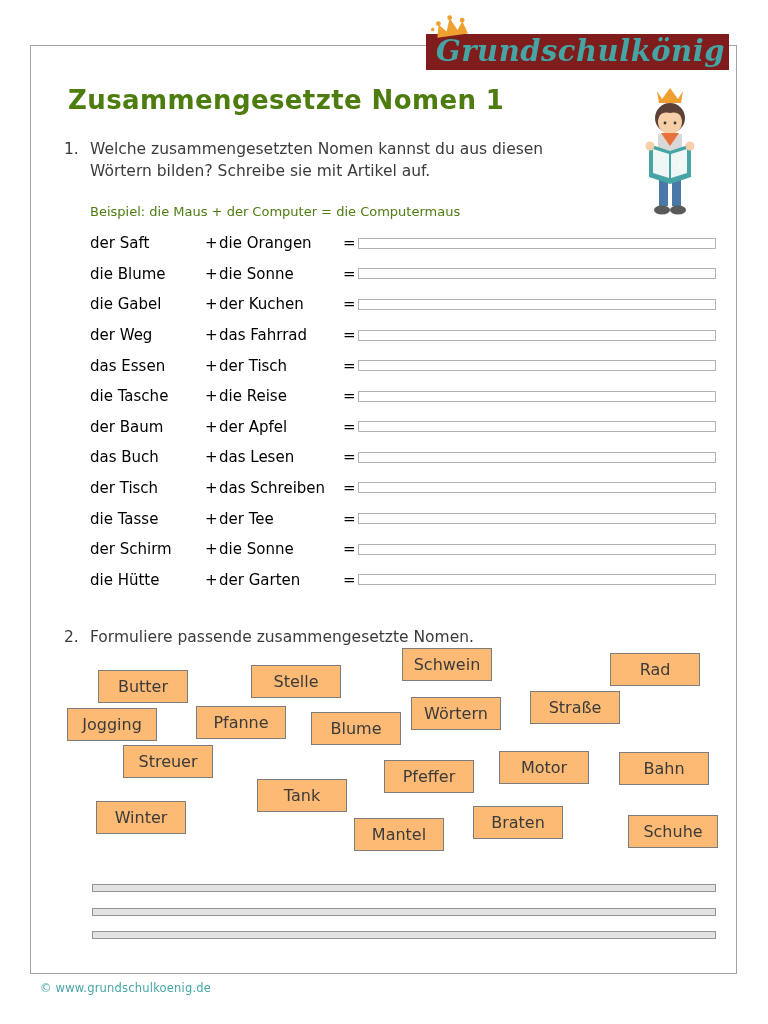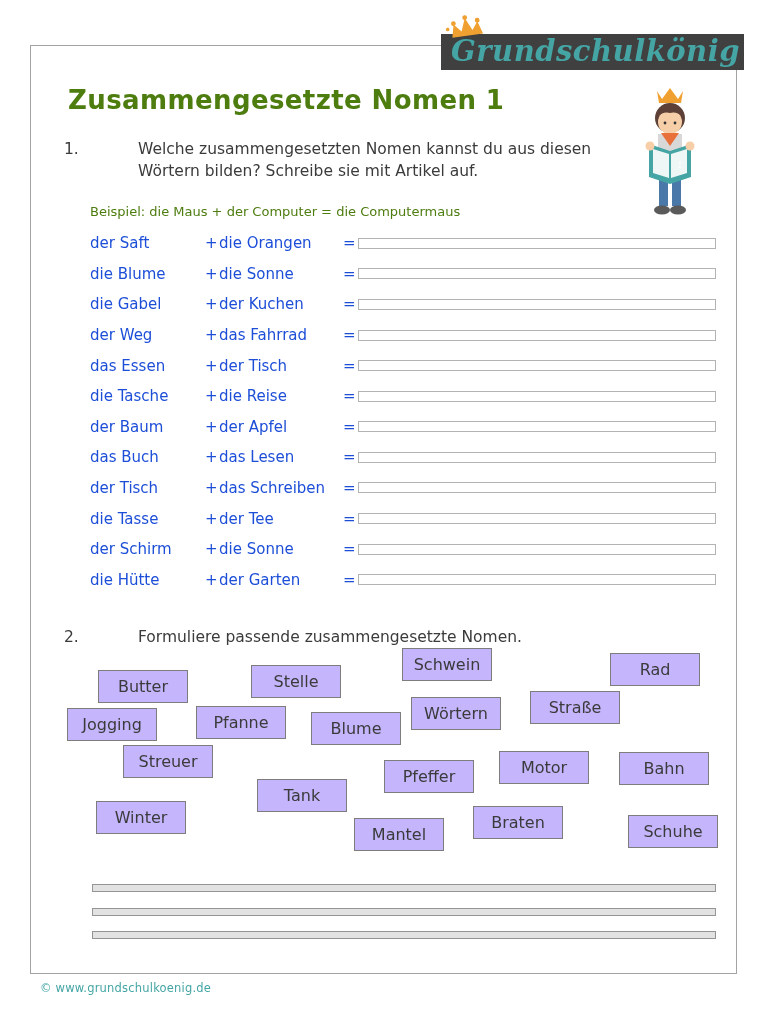--- a/index.html
+++ b/index.html
@@ -10,7 +10,7 @@
            border:1.5px solid #a3a3a3; background:#fff; }
 
   
-  .logo { position:absolute; top:34px; right:24px; z-index:5; background:#404040; padding:0 4px 2px 10px; }
+  .logo { position:absolute; top:34px; right:39px; z-index:5; background:#7f1d1d; padding:0 4px 2px 10px; }
   .logo-text { font-family:"DejaVu Serif", serif; font-style:italic; font-weight:bold;
                font-size:29px; color:#45a5a5; letter-spacing:0.5px; }
   .logo-crown { position:absolute; left:4px; top:-20px; transform:rotate(-8deg); }

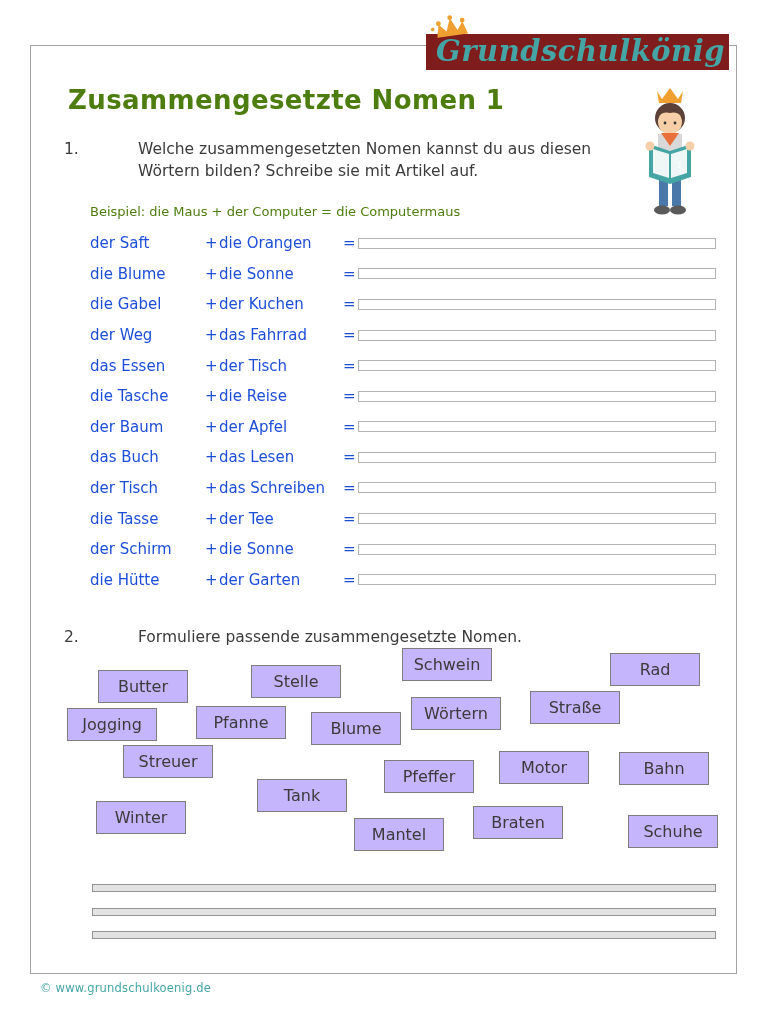--- a/index.html
+++ b/index.html
@@ -26,7 +26,7 @@
   .task1 { position:absolute; left:64px; top:138px; width:652px; z-index:1; }
   .task-heading { display:flex; font-size:15.5px; line-height:1.45; color:#3b3b3b; }
   .task-num { width:26px; flex:none; }
-  .task-text { width:510px;margin-left:48px; }
+  .task-text { width:510px; }
   .example { margin:21px 0 0 26px; font-size:13px; color:#4d7c0f; }
   .rows { margin:9px 0 0 26px; width:626px; }
   .row { display:flex; align-items:center; height:30.6px; font-size:15px; color:#1d4ed8; }

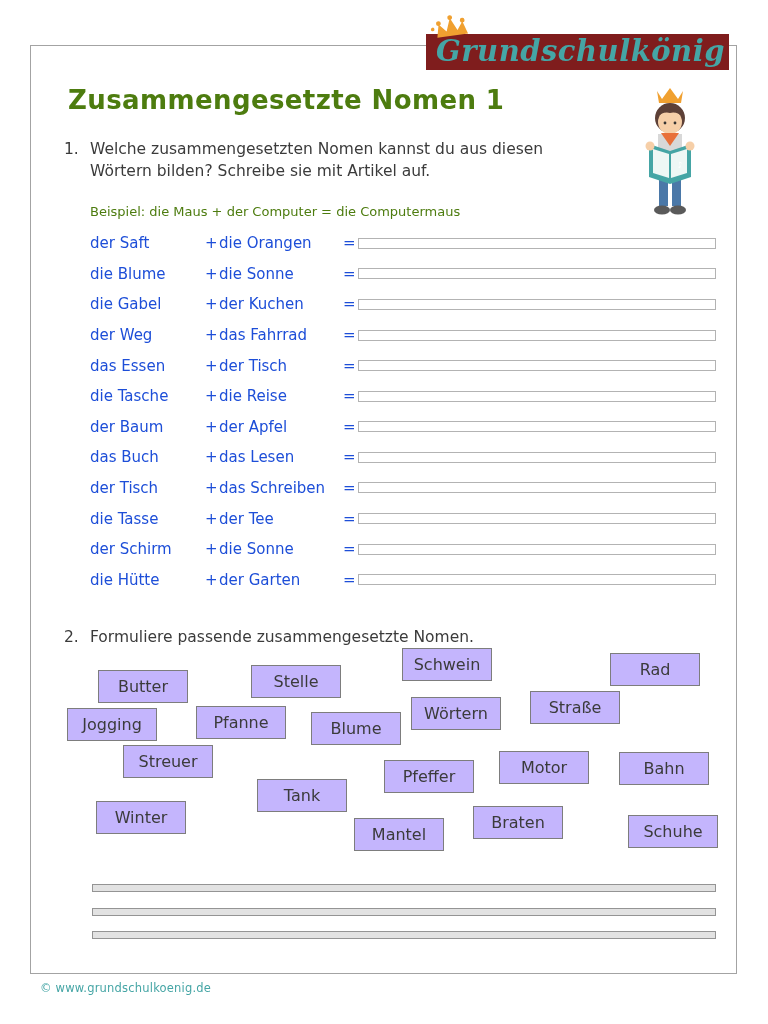--- a/index.html
+++ b/index.html
@@ -29,7 +29,7 @@
   .task-text { width:510px; }
   .example { margin:21px 0 0 26px; font-size:13px; color:#4d7c0f; }
   .rows { margin:9px 0 0 26px; width:626px; }
-  .row { display:flex; align-items:center; height:30.6px; font-size:15px; color:#1d4ed8; }
+  .row { display:flex; align-items:center; height:30.6px; font-size:15px; color:#000000; }
   .w1 { width:115px; flex:none; }
   .plus { width:14px; flex:none; }
   .w2 { width:124px; flex:none; }

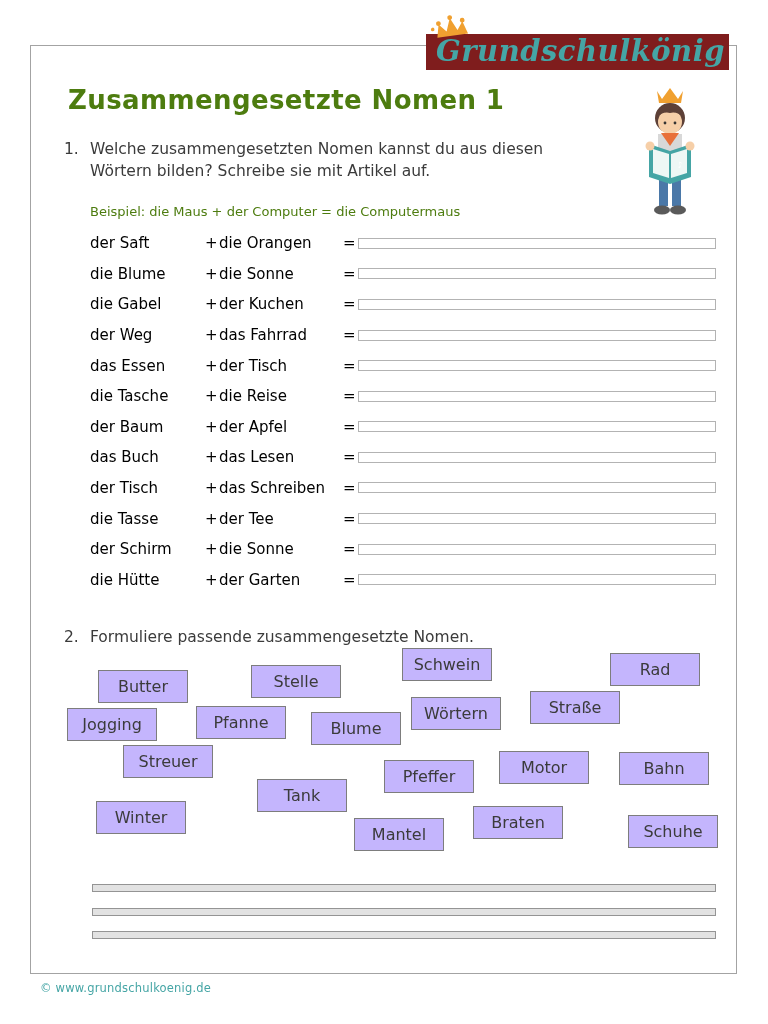--- a/index.html
+++ b/index.html
@@ -39,7 +39,7 @@
   
   .task2-heading { position:absolute; left:64px; top:626px; width:650px; z-index:1; }
   .word-cloud { position:absolute; left:30px; top:645px; width:708px; height:215px; z-index:1; }
-  .word-box { position:absolute; width:90px; height:33px; border:1.4px solid #7d7d7d; background:#c4b5fd;
+  .word-box { position:absolute; width:90px; height:33px; border:1.4px solid #7d7d7d; background:#fdba74;
               display:flex; align-items:center; justify-content:center; font-size:16px; color:#3b3b3b; }
 
   .answer-lines { position:absolute; left:92px; top:884px; width:624px; z-index:1; }

